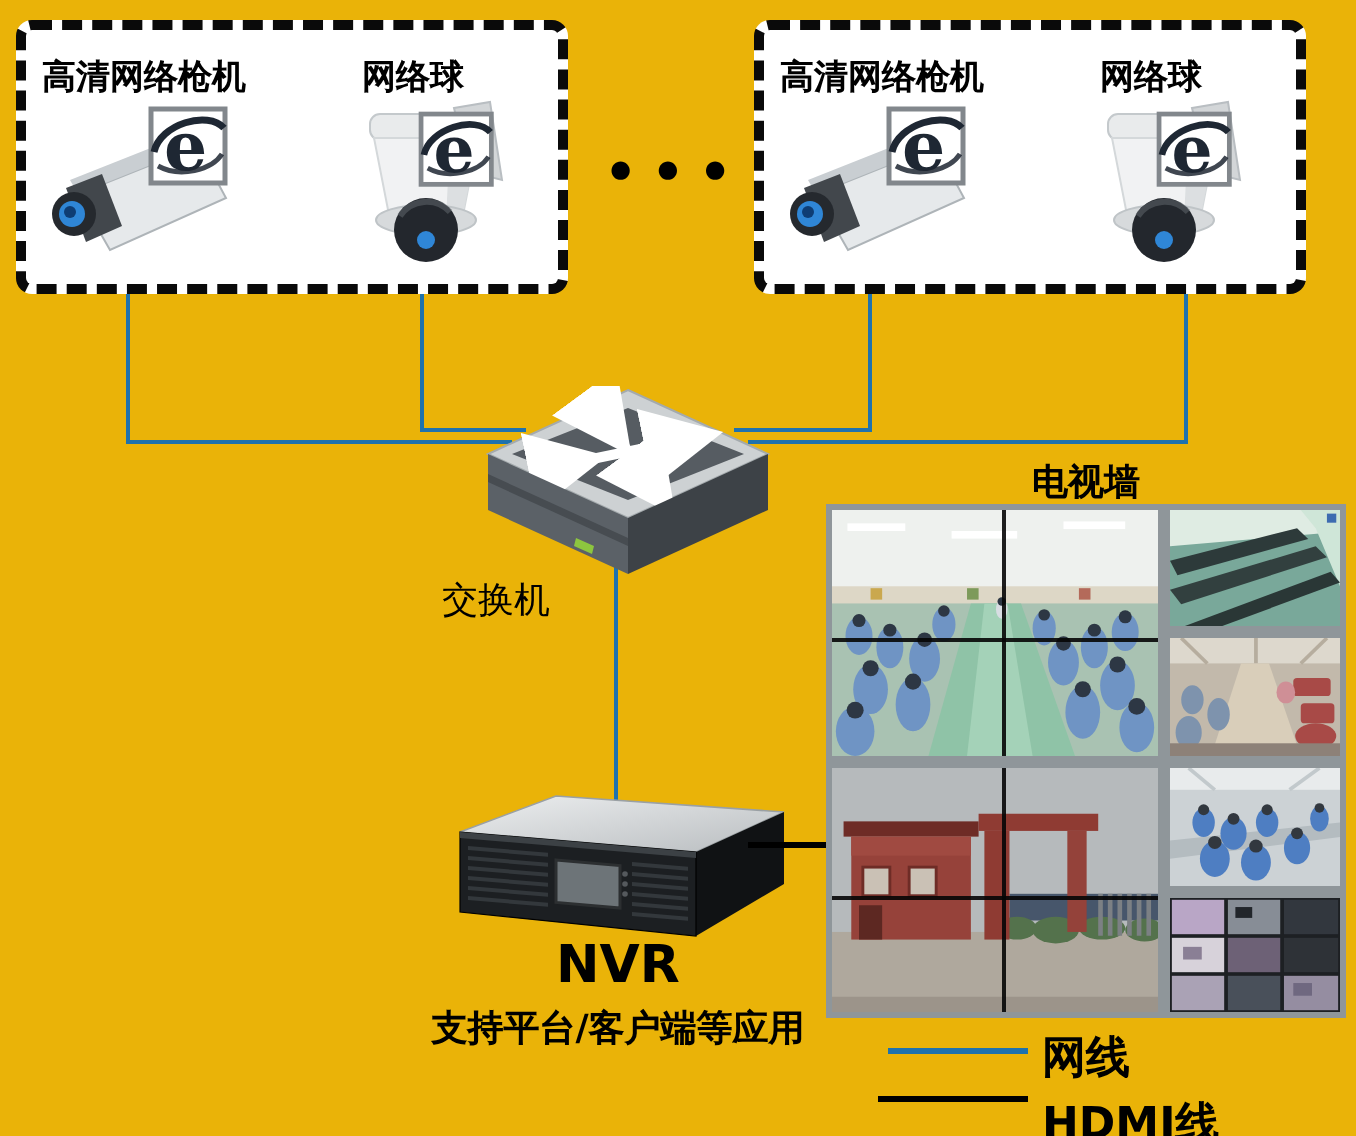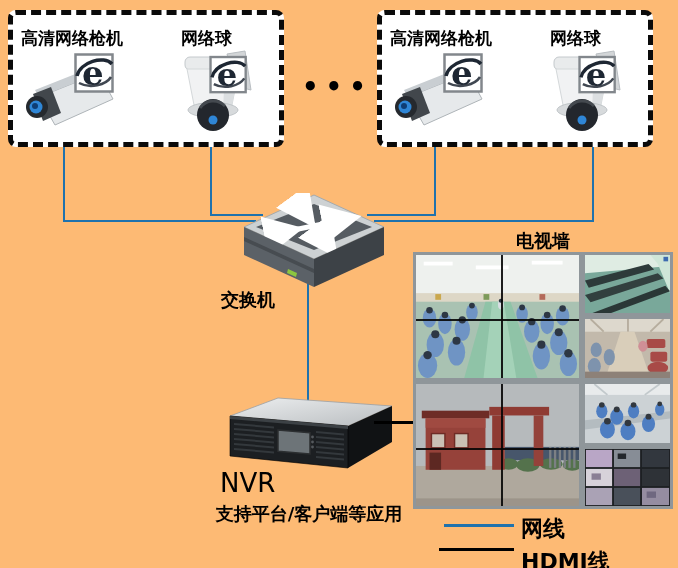--- a/index.html
+++ b/index.html
@@ -4,7 +4,7 @@
 <style>
   html,body{margin:0;padding:0;background:#ffffff;}
   .canvas{
-    position:relative;width:678px;height:568px;background:#fdba74;overflow:hidden;
+    position:relative;width:678px;height:568px;background:#eab308;overflow:hidden;
     font-family:"DejaVu Sans","Liberation Sans",sans-serif;color:#000;
   }
   .abs{position:absolute;}

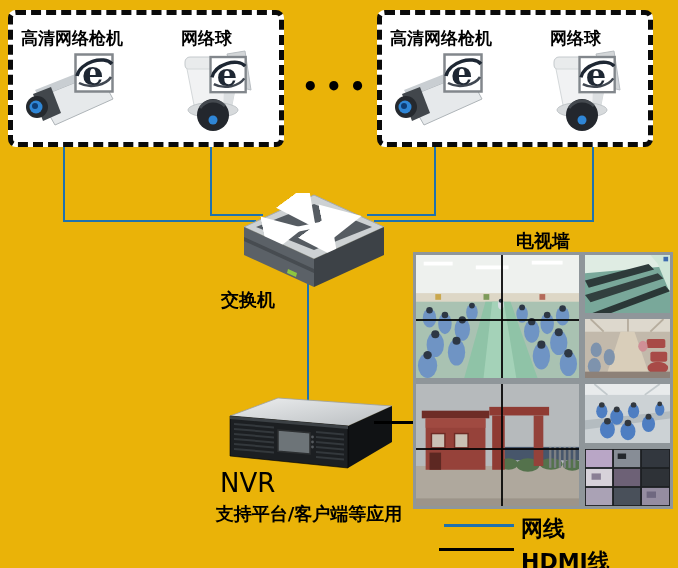--- a/index.html
+++ b/index.html
@@ -22,7 +22,7 @@
   
   .dots{position:absolute;font-size:26px;font-weight:bold;letter-spacing:7px;color:#000;}
   
-  .dev-label{position:absolute;font-size:18px;font-weight:bold;white-space:nowrap;text-align:right;}
+  .dev-label{position:absolute;font-size:18px;font-weight:normal;white-space:nowrap;text-align:right;}
   .nvr-title{position:absolute;font-size:26px;font-weight:normal;text-align:left;}
   .nvr-sub{position:absolute;font-size:18px;font-weight:bold;text-align:center;white-space:nowrap;}
   

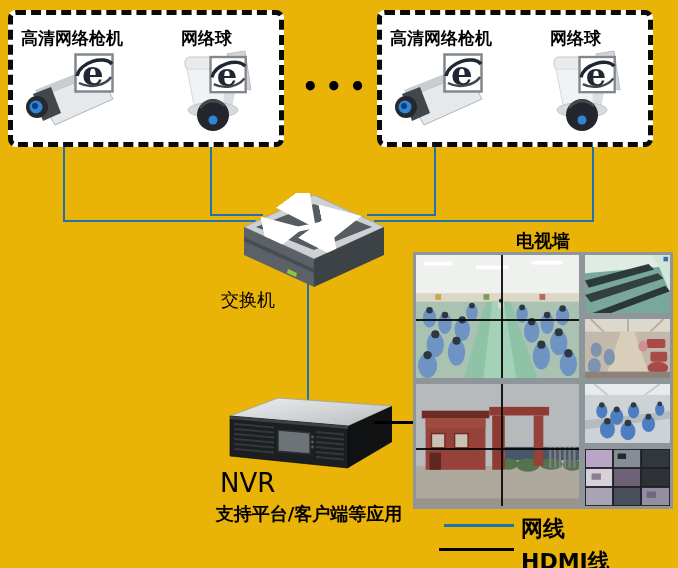--- a/index.html
+++ b/index.html
@@ -23,7 +23,7 @@
   .dots{position:absolute;font-size:26px;font-weight:bold;letter-spacing:7px;color:#000;}
   
   .dev-label{position:absolute;font-size:18px;font-weight:normal;white-space:nowrap;text-align:right;}
-  .nvr-title{position:absolute;font-size:26px;font-weight:normal;text-align:left;}
+  .nvr-title{position:absolute;font-size:26px;font-weight:bold;text-align:center;}
   .nvr-sub{position:absolute;font-size:18px;font-weight:bold;text-align:center;white-space:nowrap;}
   
   .tv-wall{position:absolute;left:413px;top:252px;width:260px;height:257px;background:#75797c;}

